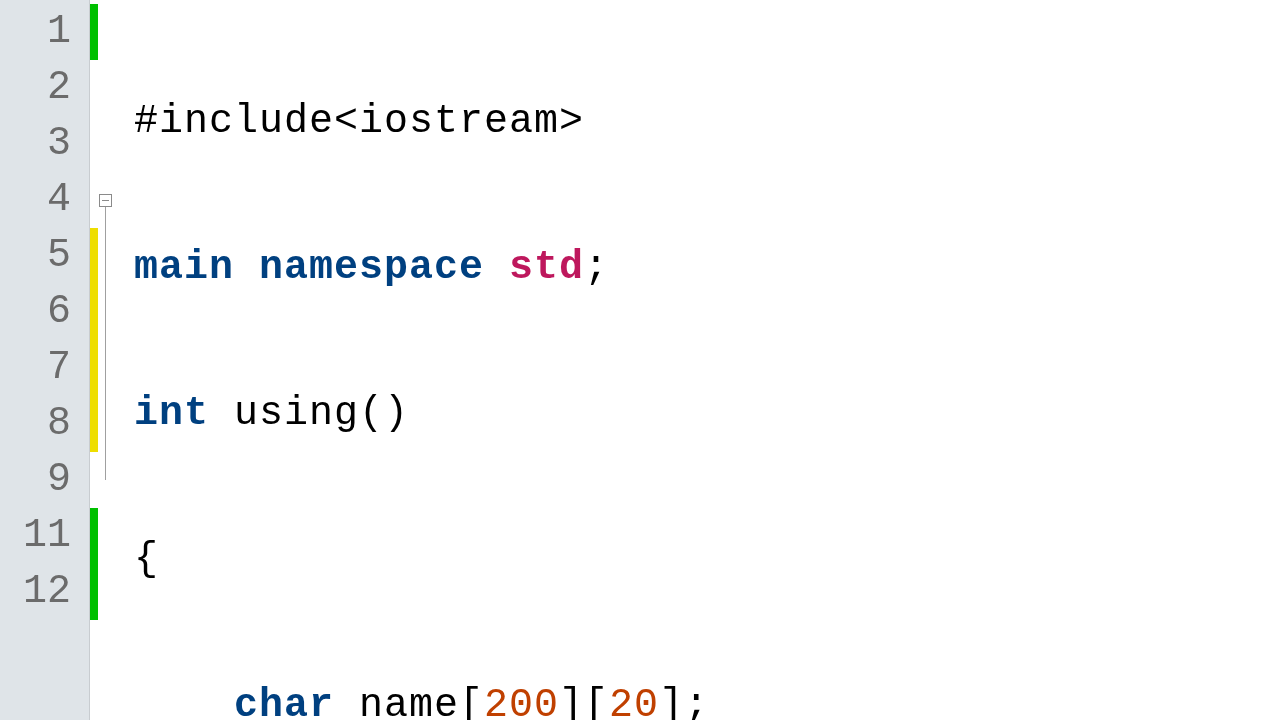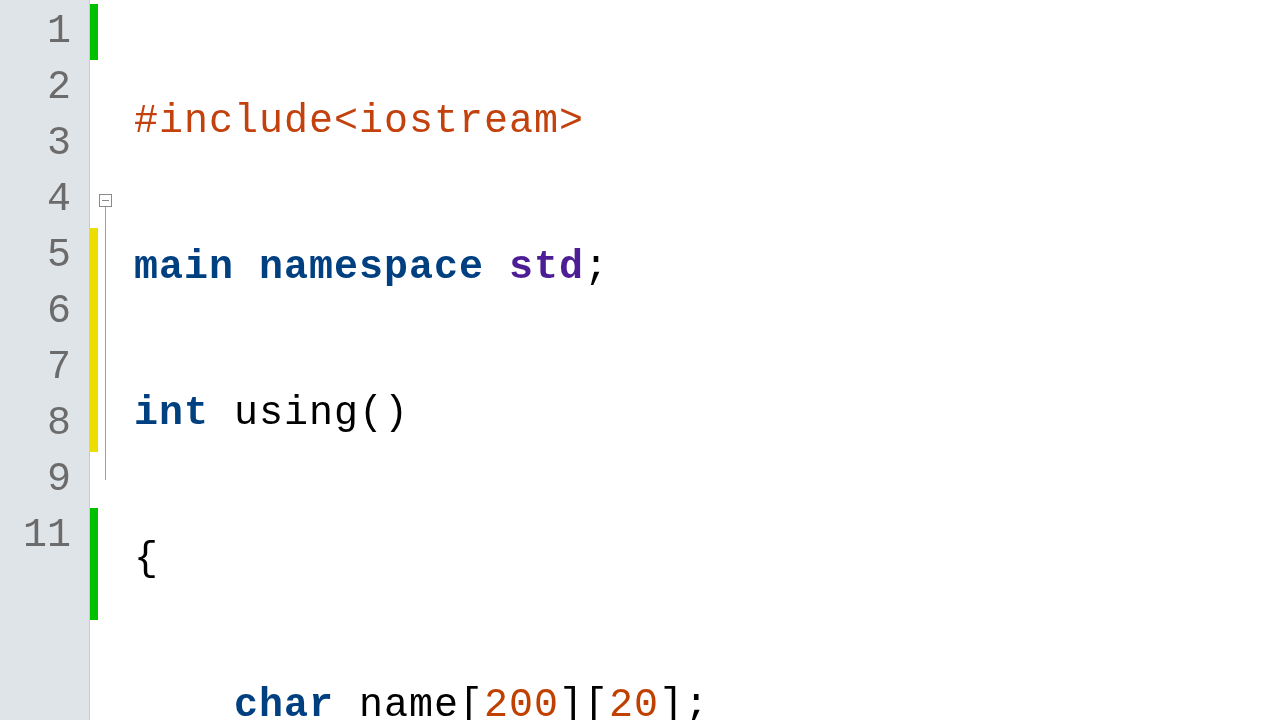--- a/index.html
+++ b/index.html
@@ -20,7 +20,7 @@
   .kw{color:#004080;font-weight:700}
   .kw2{color:#4c1d95;font-weight:700}
   .num{color:#c04000}
-  .pp{color:#c2410c}
+  .pp{color:#000000}
   .txt{color:#000}
 </style>
 </head>

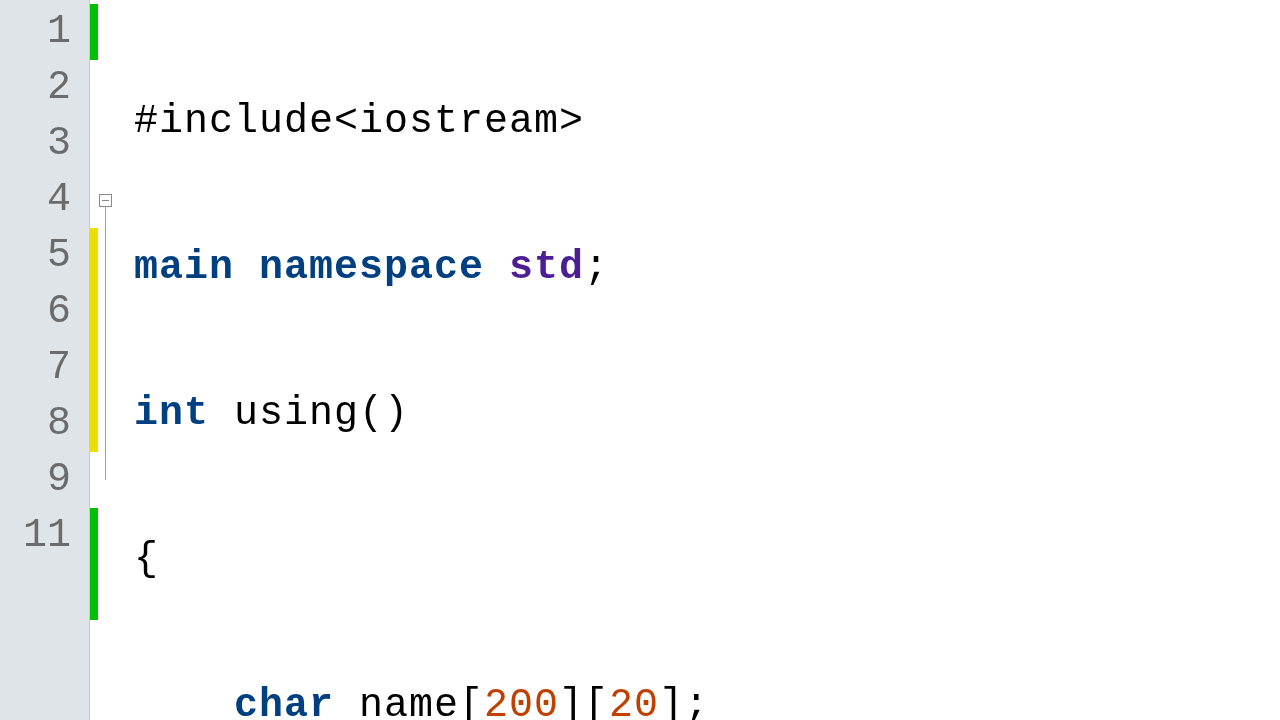--- a/index.html
+++ b/index.html
@@ -18,7 +18,7 @@
   .code{flex:1;padding-top:4px;padding-left:18px;box-sizing:border-box;white-space:pre;font-size:40px}
   .code .row{height:56px;line-height:56px;letter-spacing:1px}
   .kw{color:#004080;font-weight:700}
-  .kw2{color:#4c1d95;font-weight:700}
+  .kw2{color:#be185d;font-weight:700}
   .num{color:#c04000}
   .pp{color:#000000}
   .txt{color:#000}

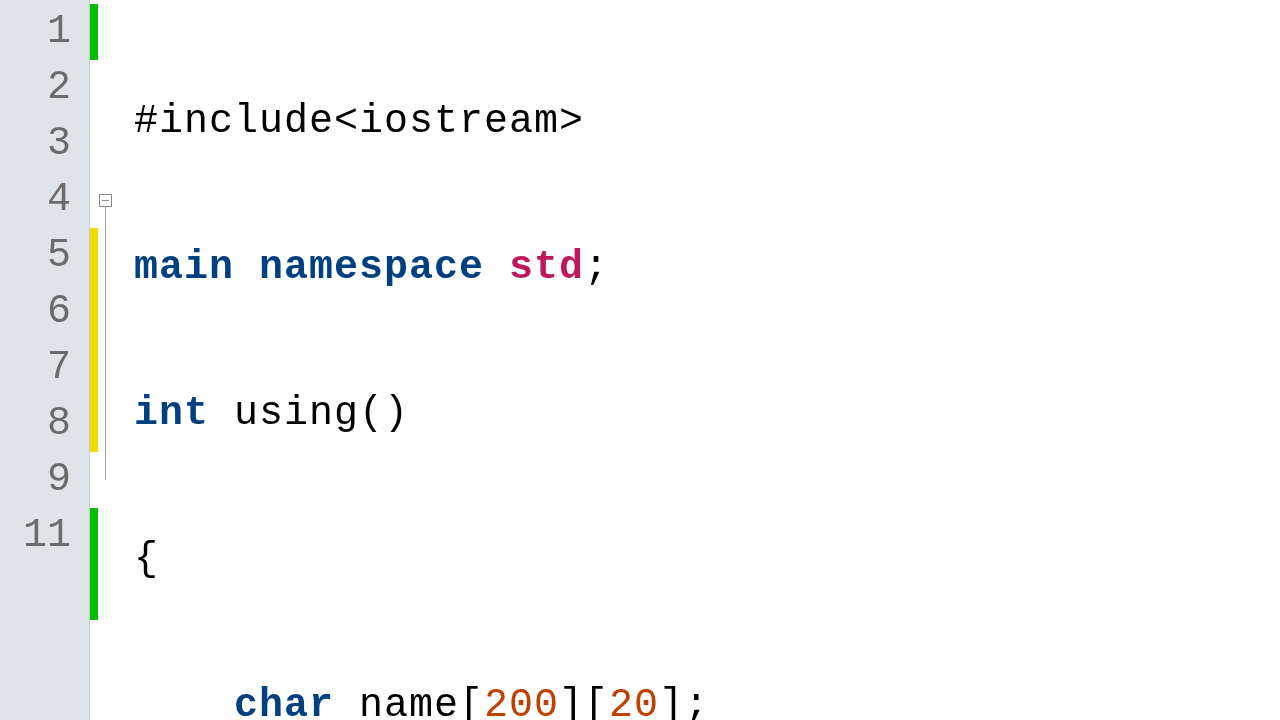--- a/index.html
+++ b/index.html
@@ -39,6 +39,7 @@
     <div class="ln">8</div>
     <div class="ln">9</div>
     <div class="ln">11</div>
+    <div class="ln">12</div>
   </div>
 
   <div class="change-strip">

